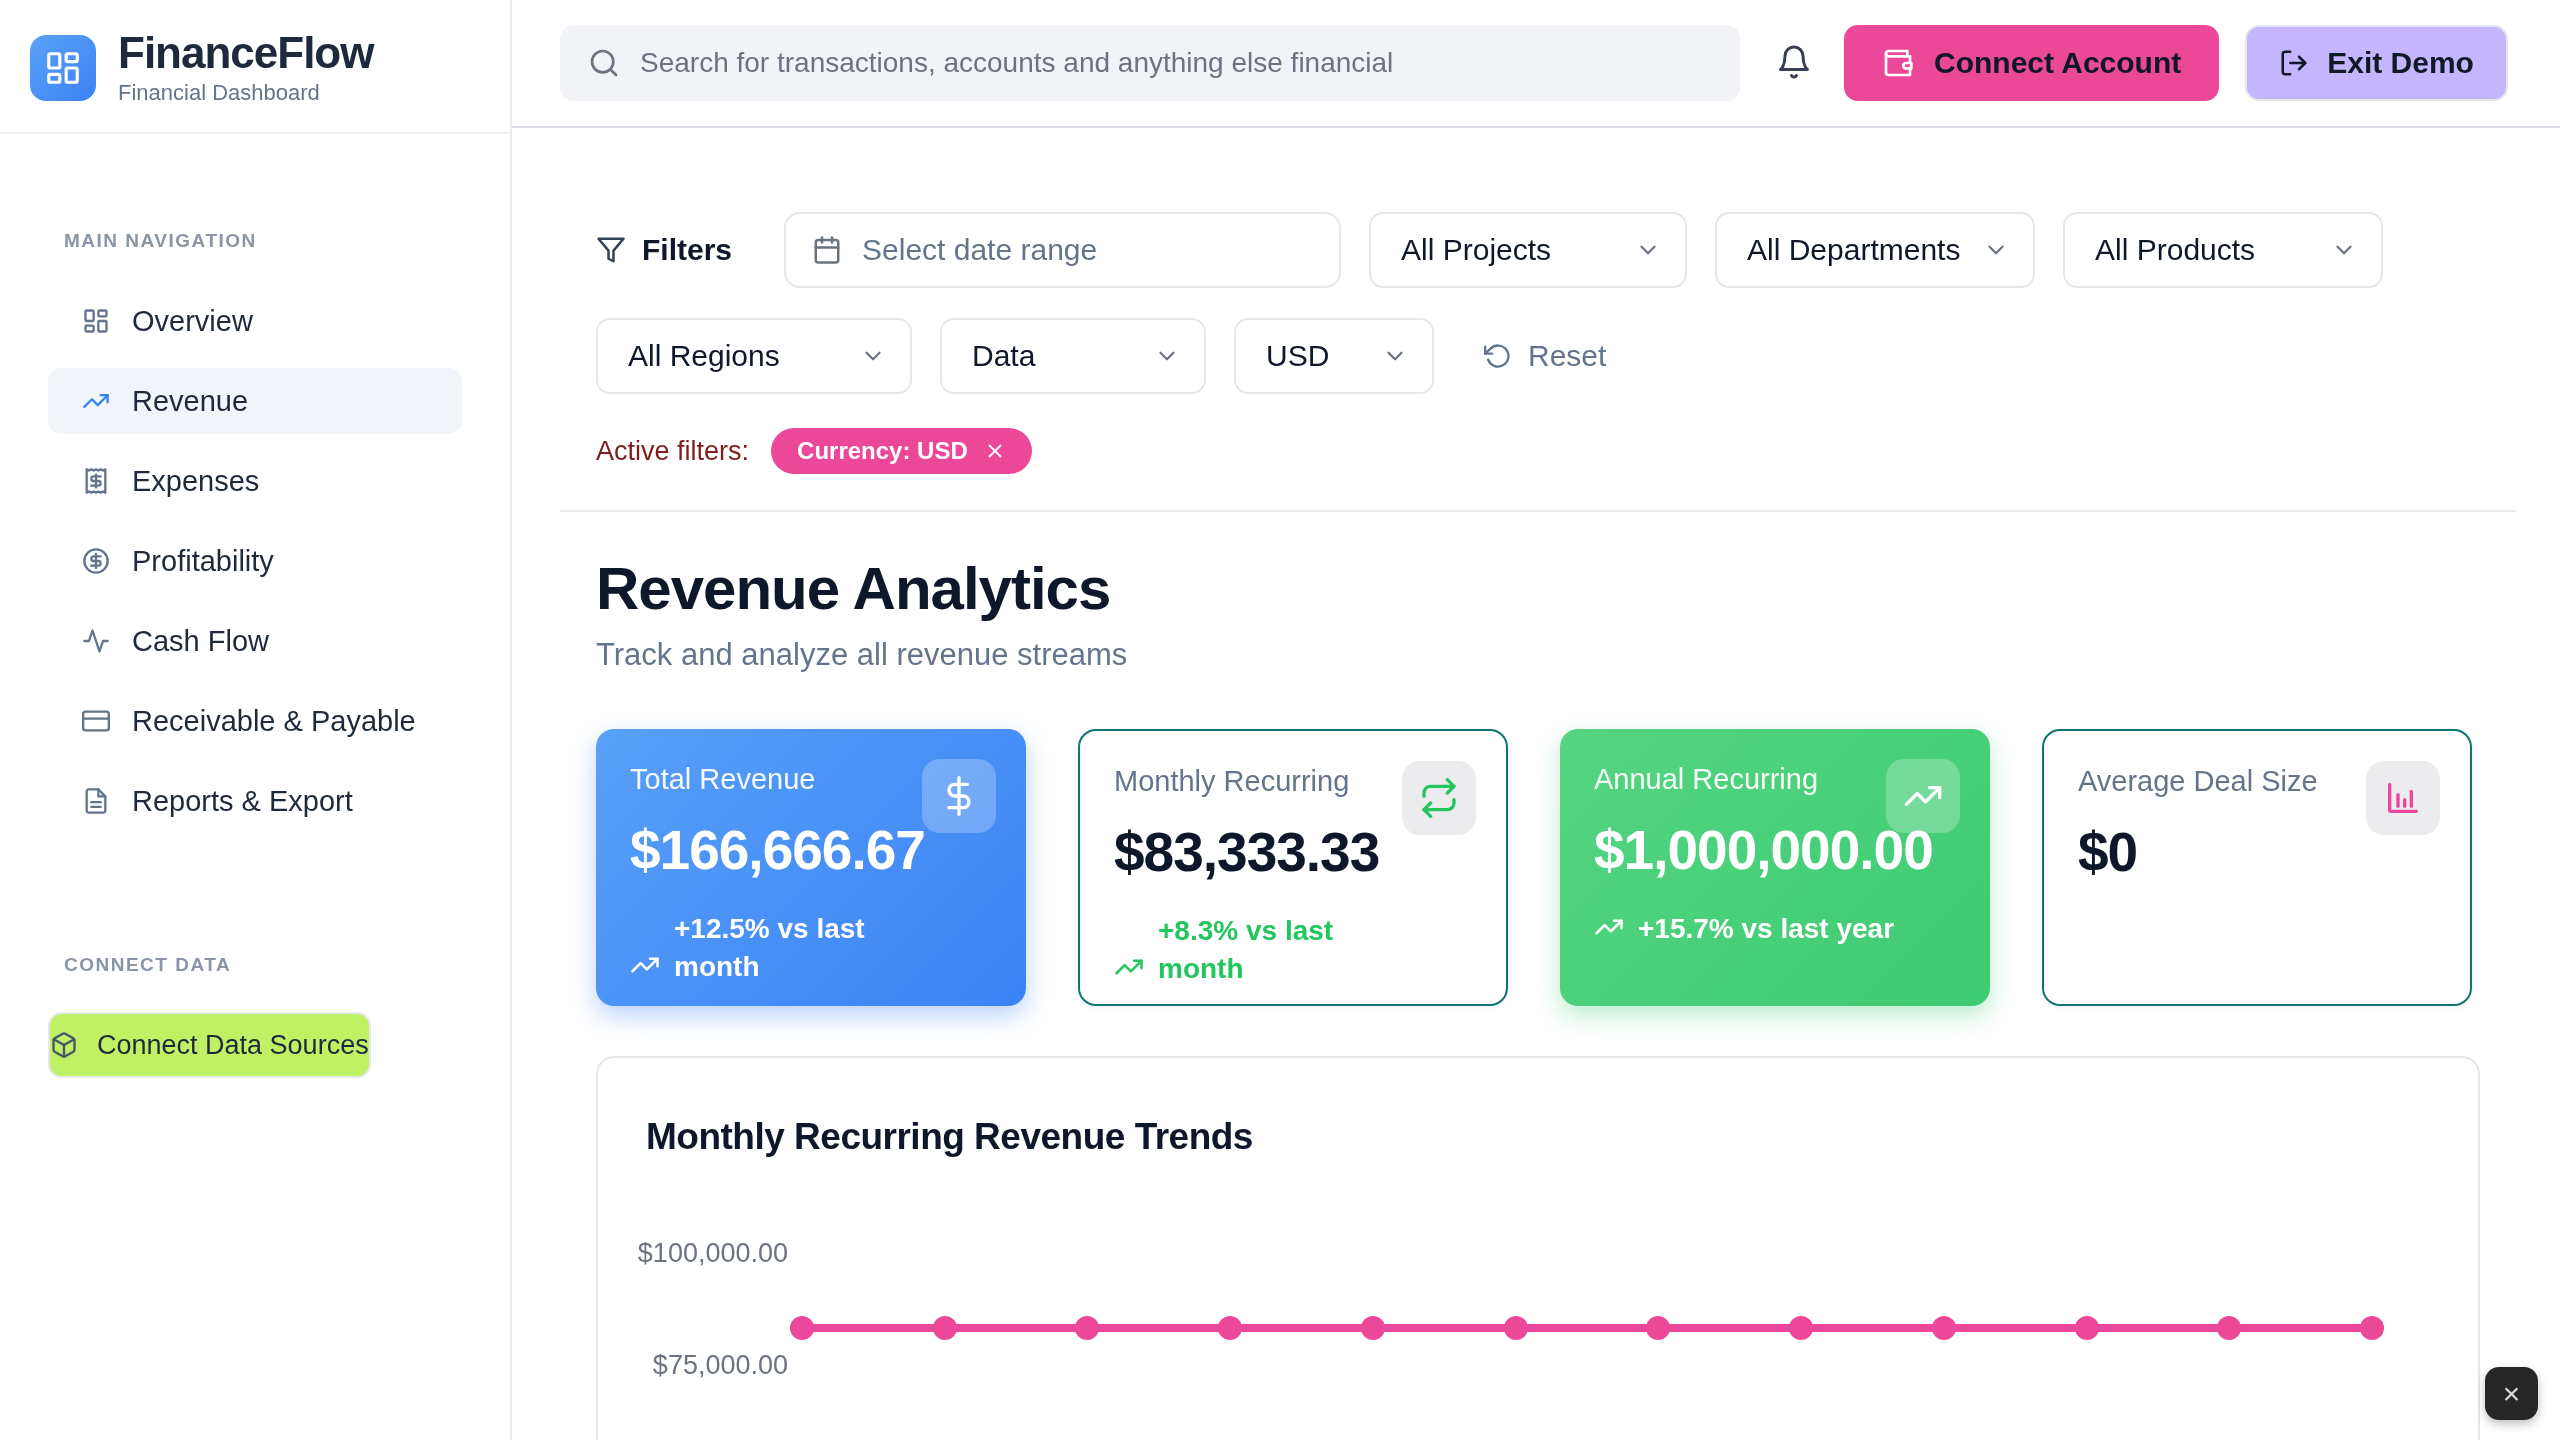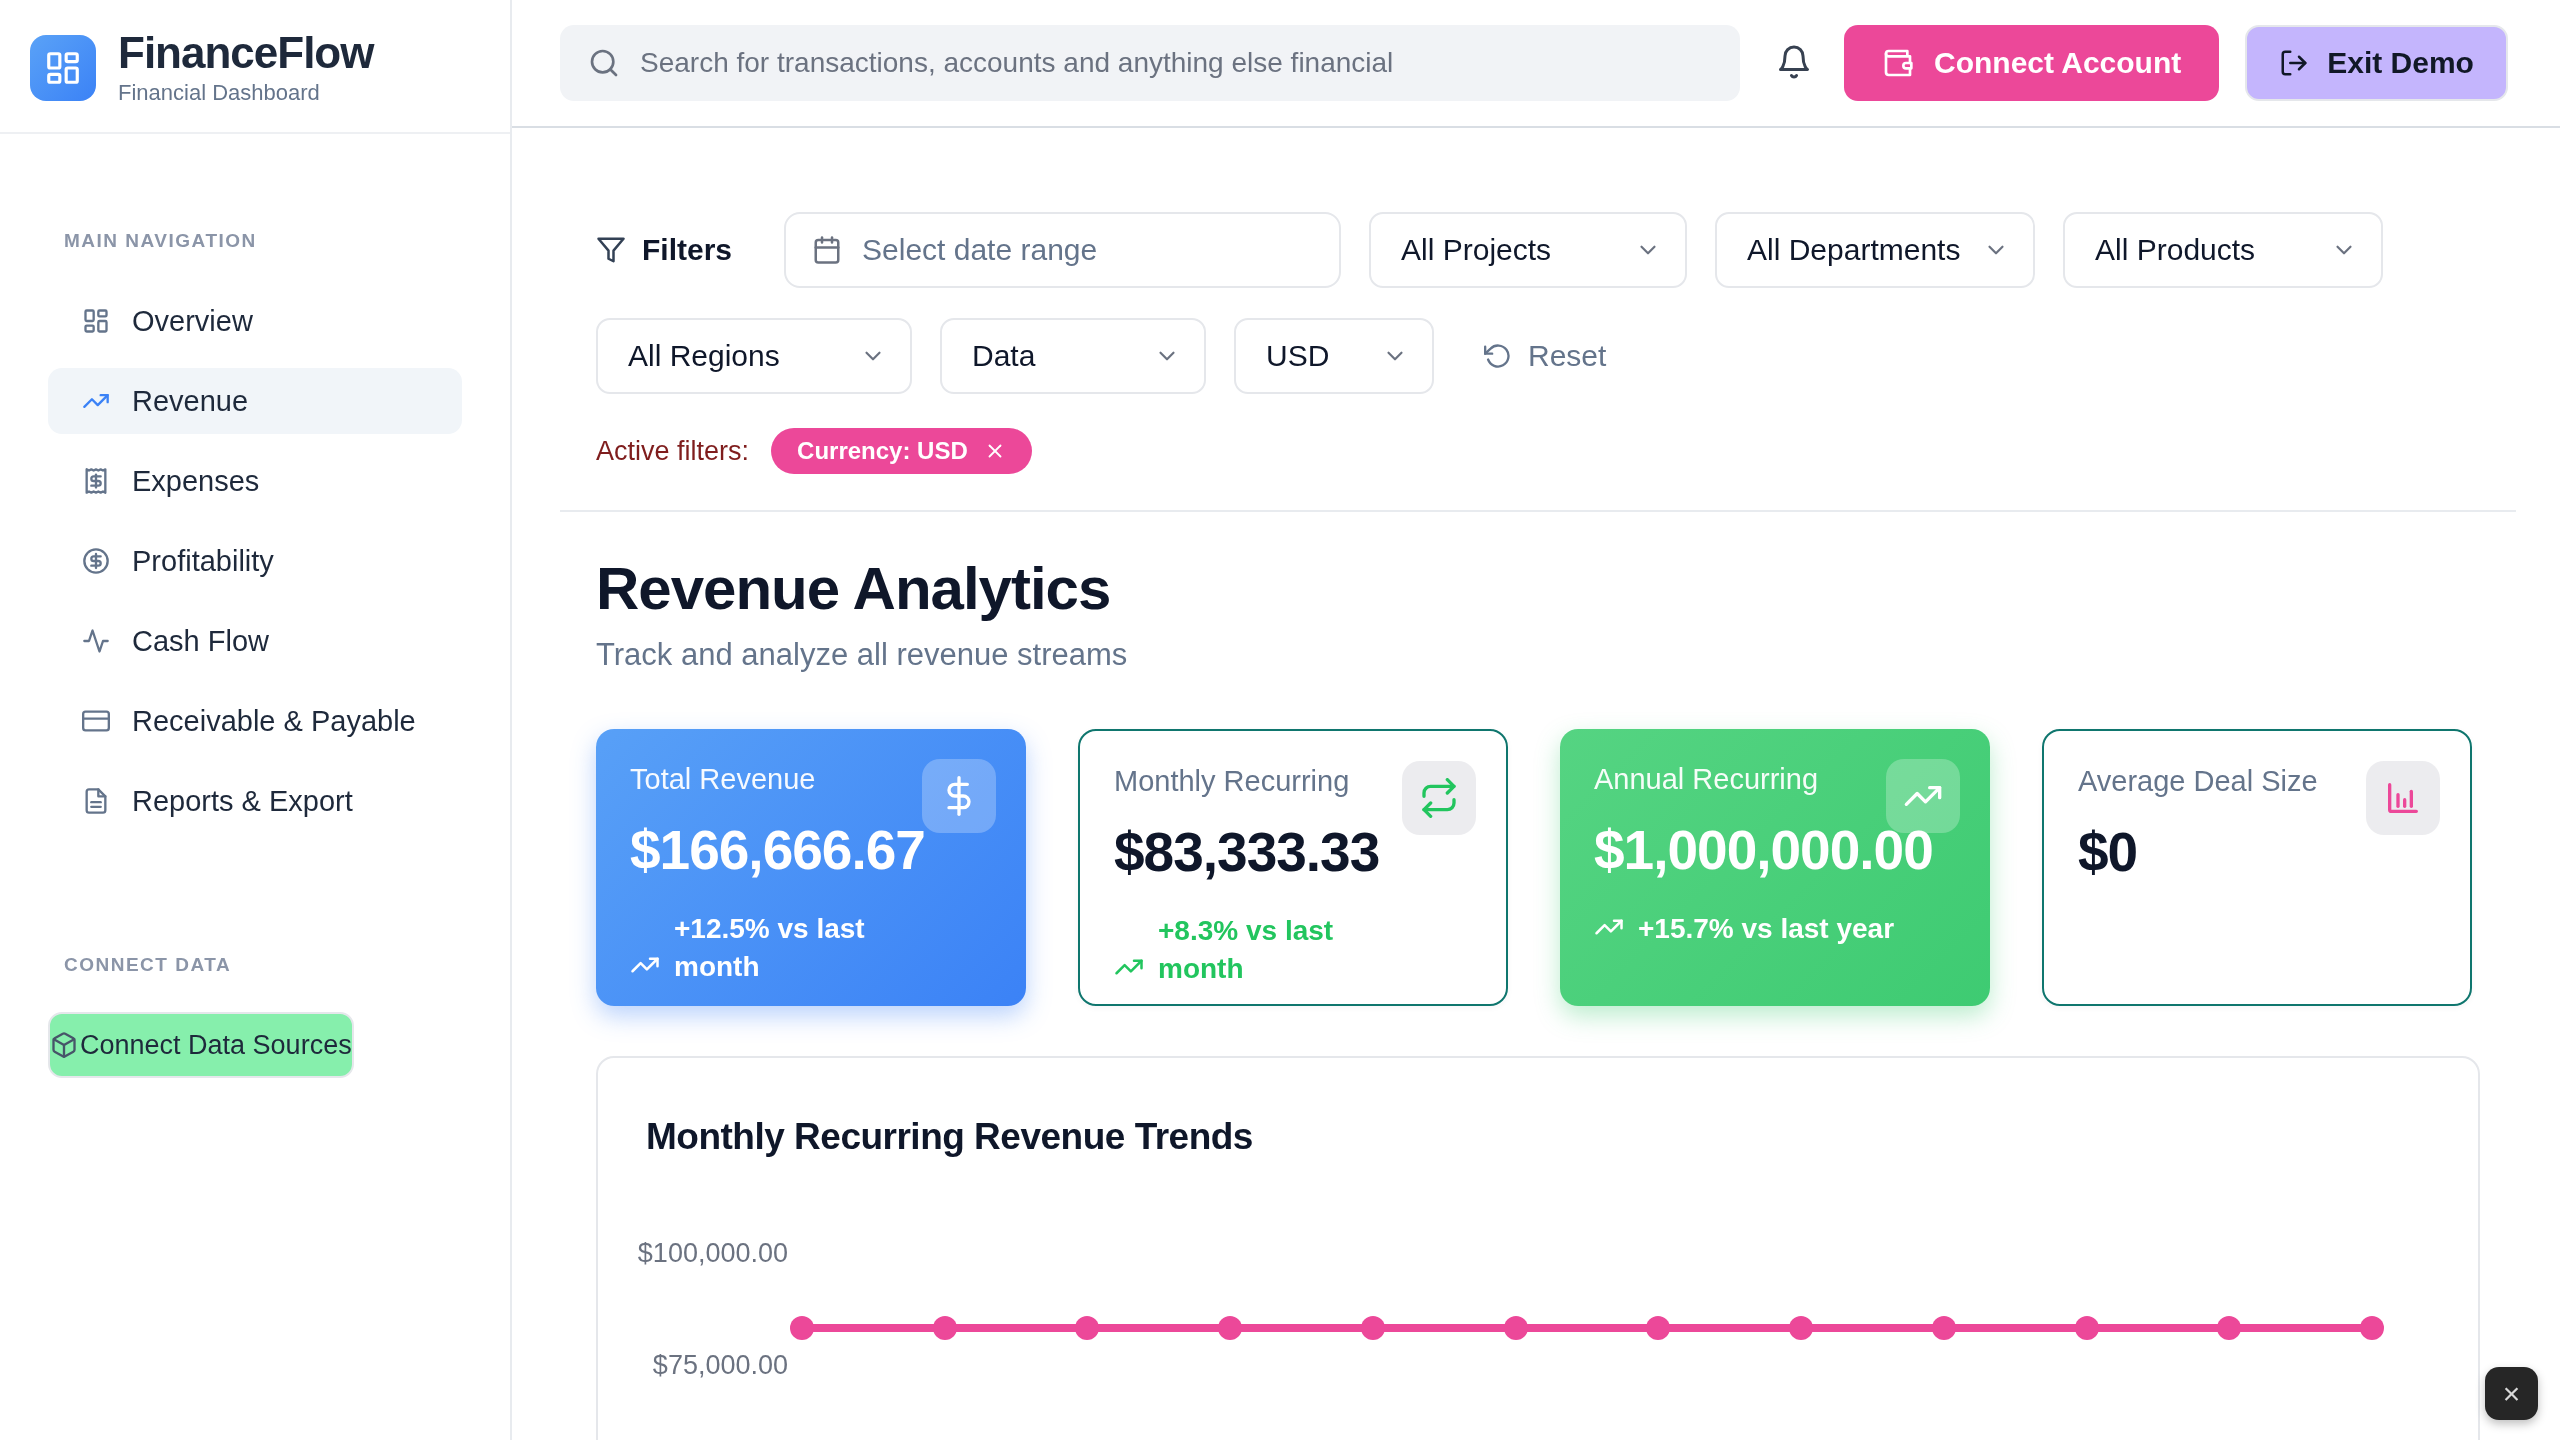--- a/index.html
+++ b/index.html
@@ -48,7 +48,7 @@
   .connect-account-btn { margin-left:32px; height:76px; padding:0 38px; border:none; cursor:pointer;
     background:#ec4899; border-radius:14px; display:flex; align-items:center; gap:20px; }
   .connect-account-btn svg { width:32px; height:32px; color:#fff; }
-  .connect-account-btn span { color:#ffffff; font-size:30px; font-weight:700; }
+  .connect-account-btn span { color:#0f172a; font-size:30px; font-weight:700; }
   .exit-demo-btn { margin-left:26px; height:76px; padding:0 32px; cursor:pointer; background:#c4b5fd;
     border:2px solid #e5e7eb; border-radius:14px; display:flex; align-items:center; gap:18px; }
   .exit-demo-btn svg { width:30px; height:30px; color:#111827; }

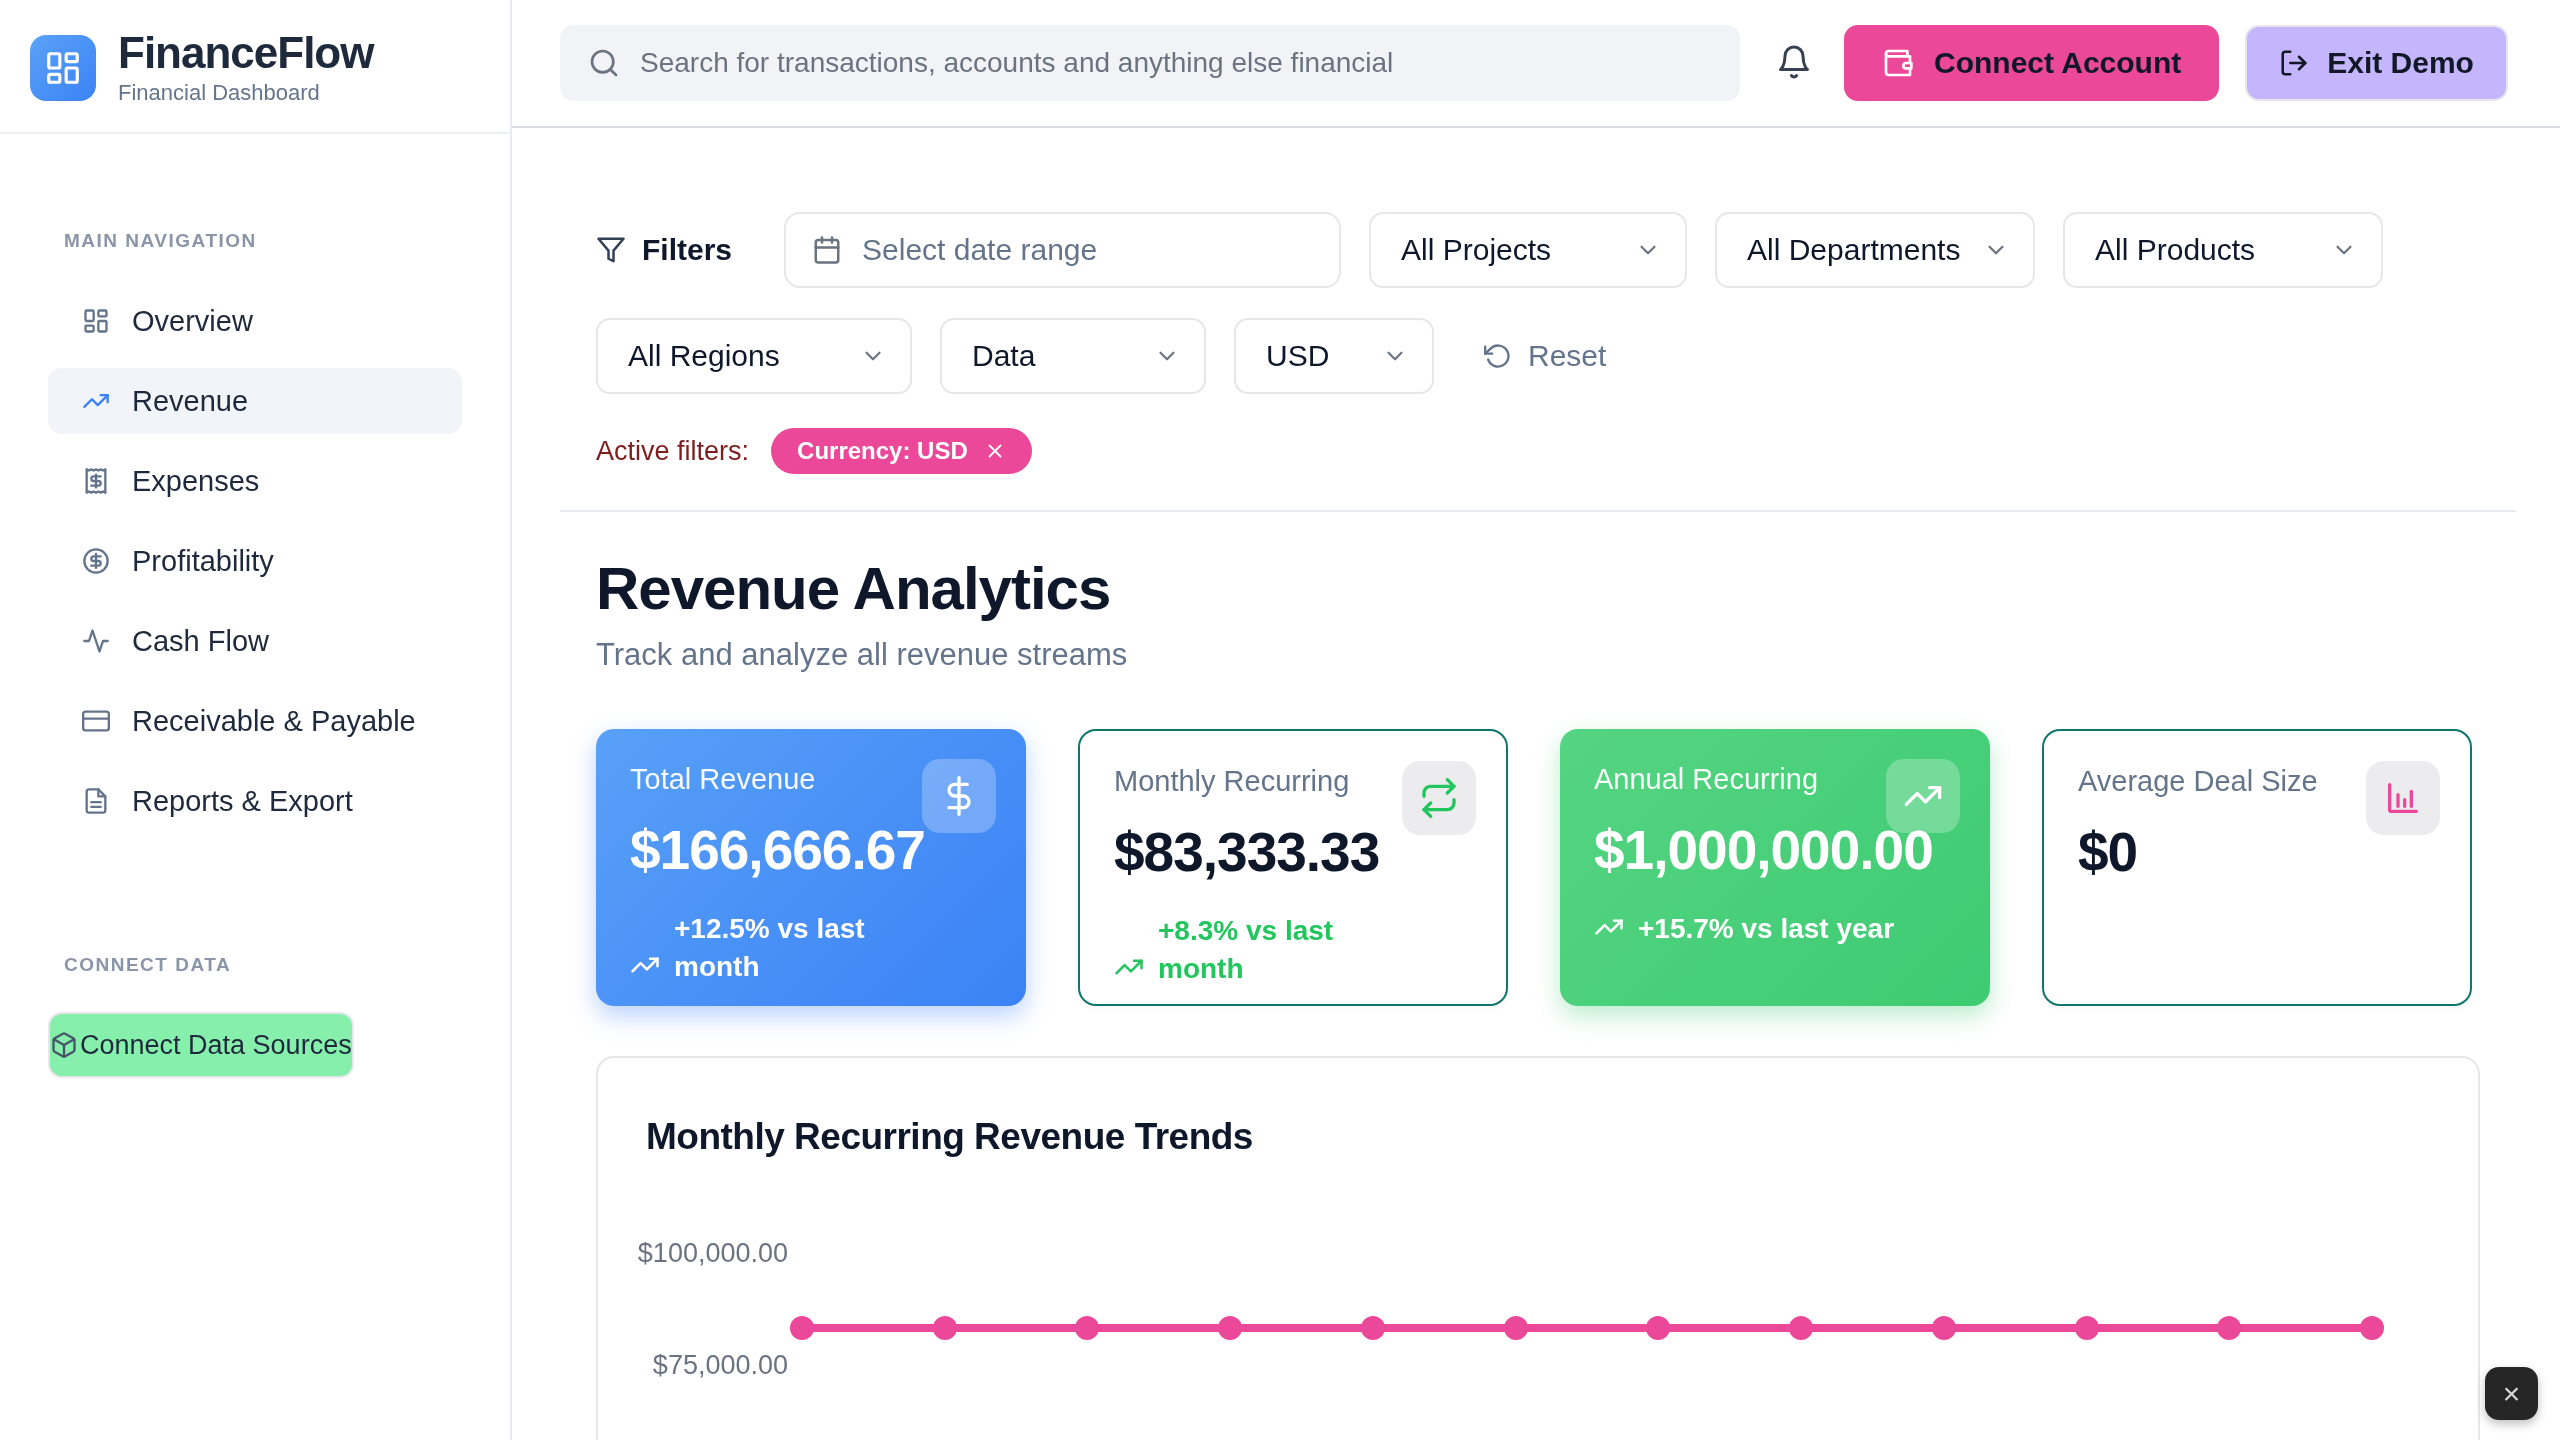--- a/index.html
+++ b/index.html
@@ -27,9 +27,9 @@
   .nav-item.active svg { color:#3b82f6; }
   .connect-label { font-size:19px; font-weight:700; letter-spacing:1.5px; color:#8b95a8;
     padding-left:64px; margin-top:120px; }
-  .connect-btn { display:flex; align-items:center; justify-content:center; gap:2px;
+  .connect-btn { display:flex; align-items:center; justify-content:center; gap:19px;
     margin:36px 48px 0 48px; height:66px; border:2px solid #e5e7eb; border-radius:14px;
-    background:#86efac; cursor:pointer; }
+    background:#bef264; cursor:pointer; }
   .connect-btn svg { width:28px; height:28px; color:#475569; }
   .connect-btn span { font-size:27px; font-weight:500; color:#1e293b; }
 

